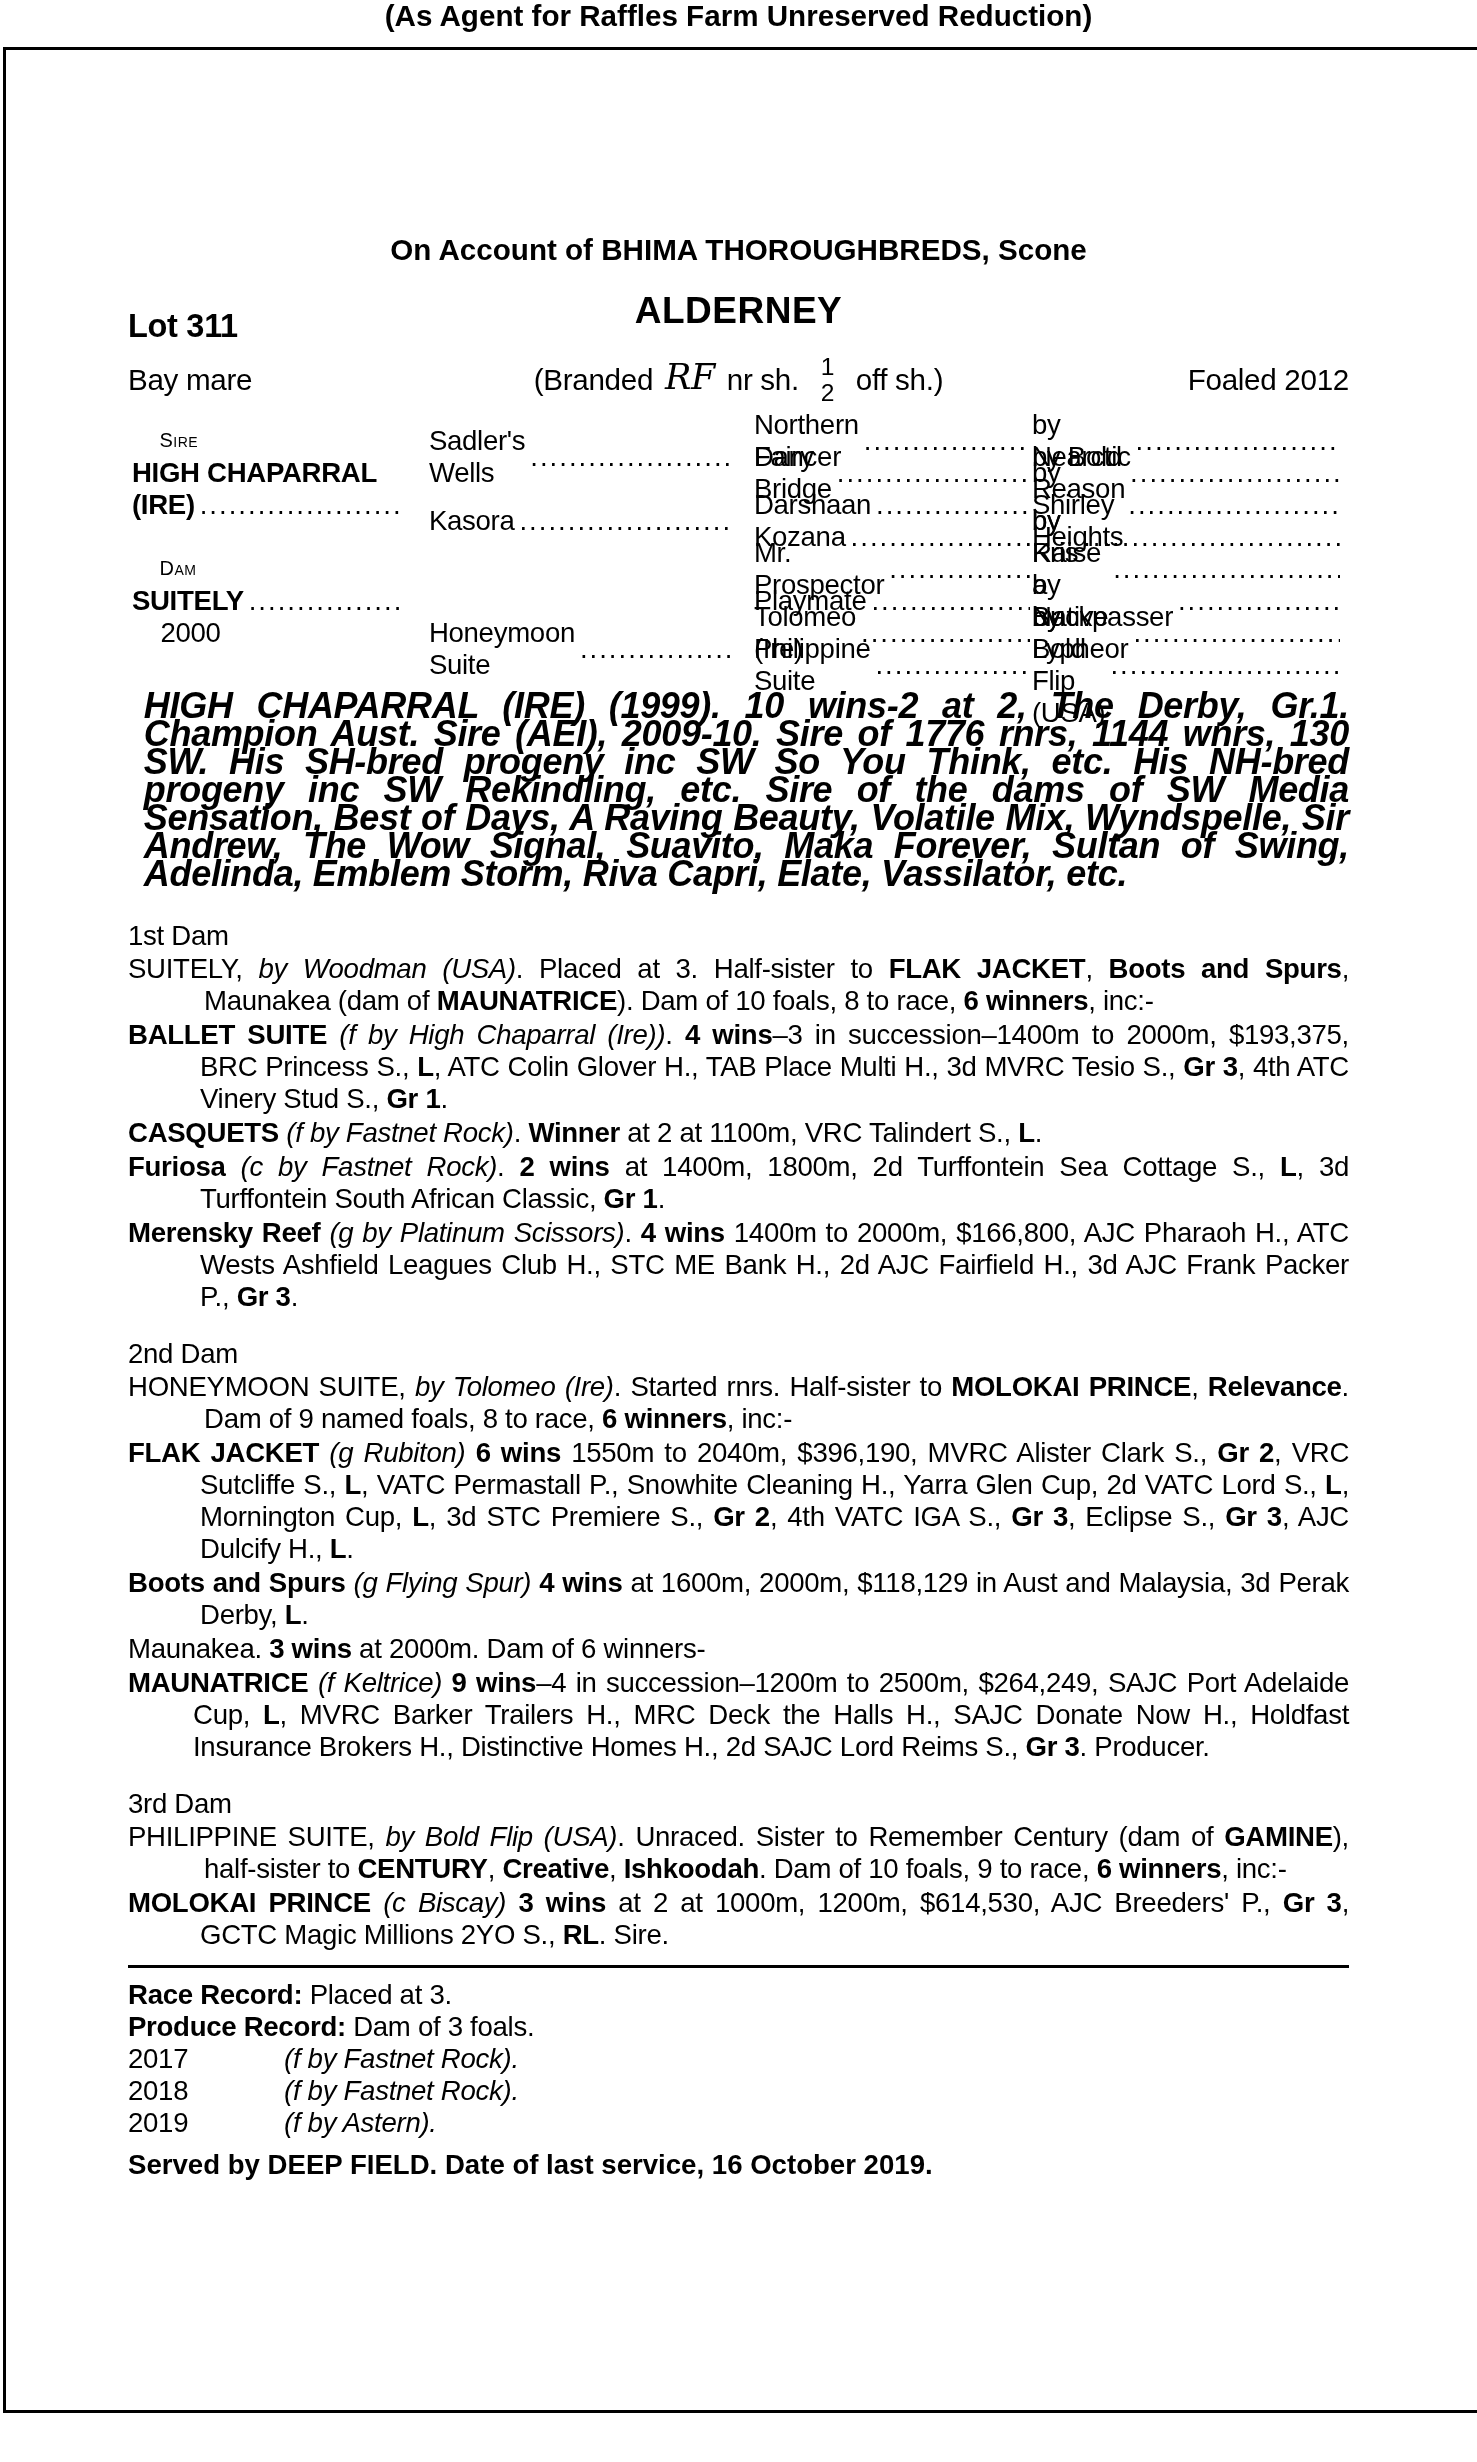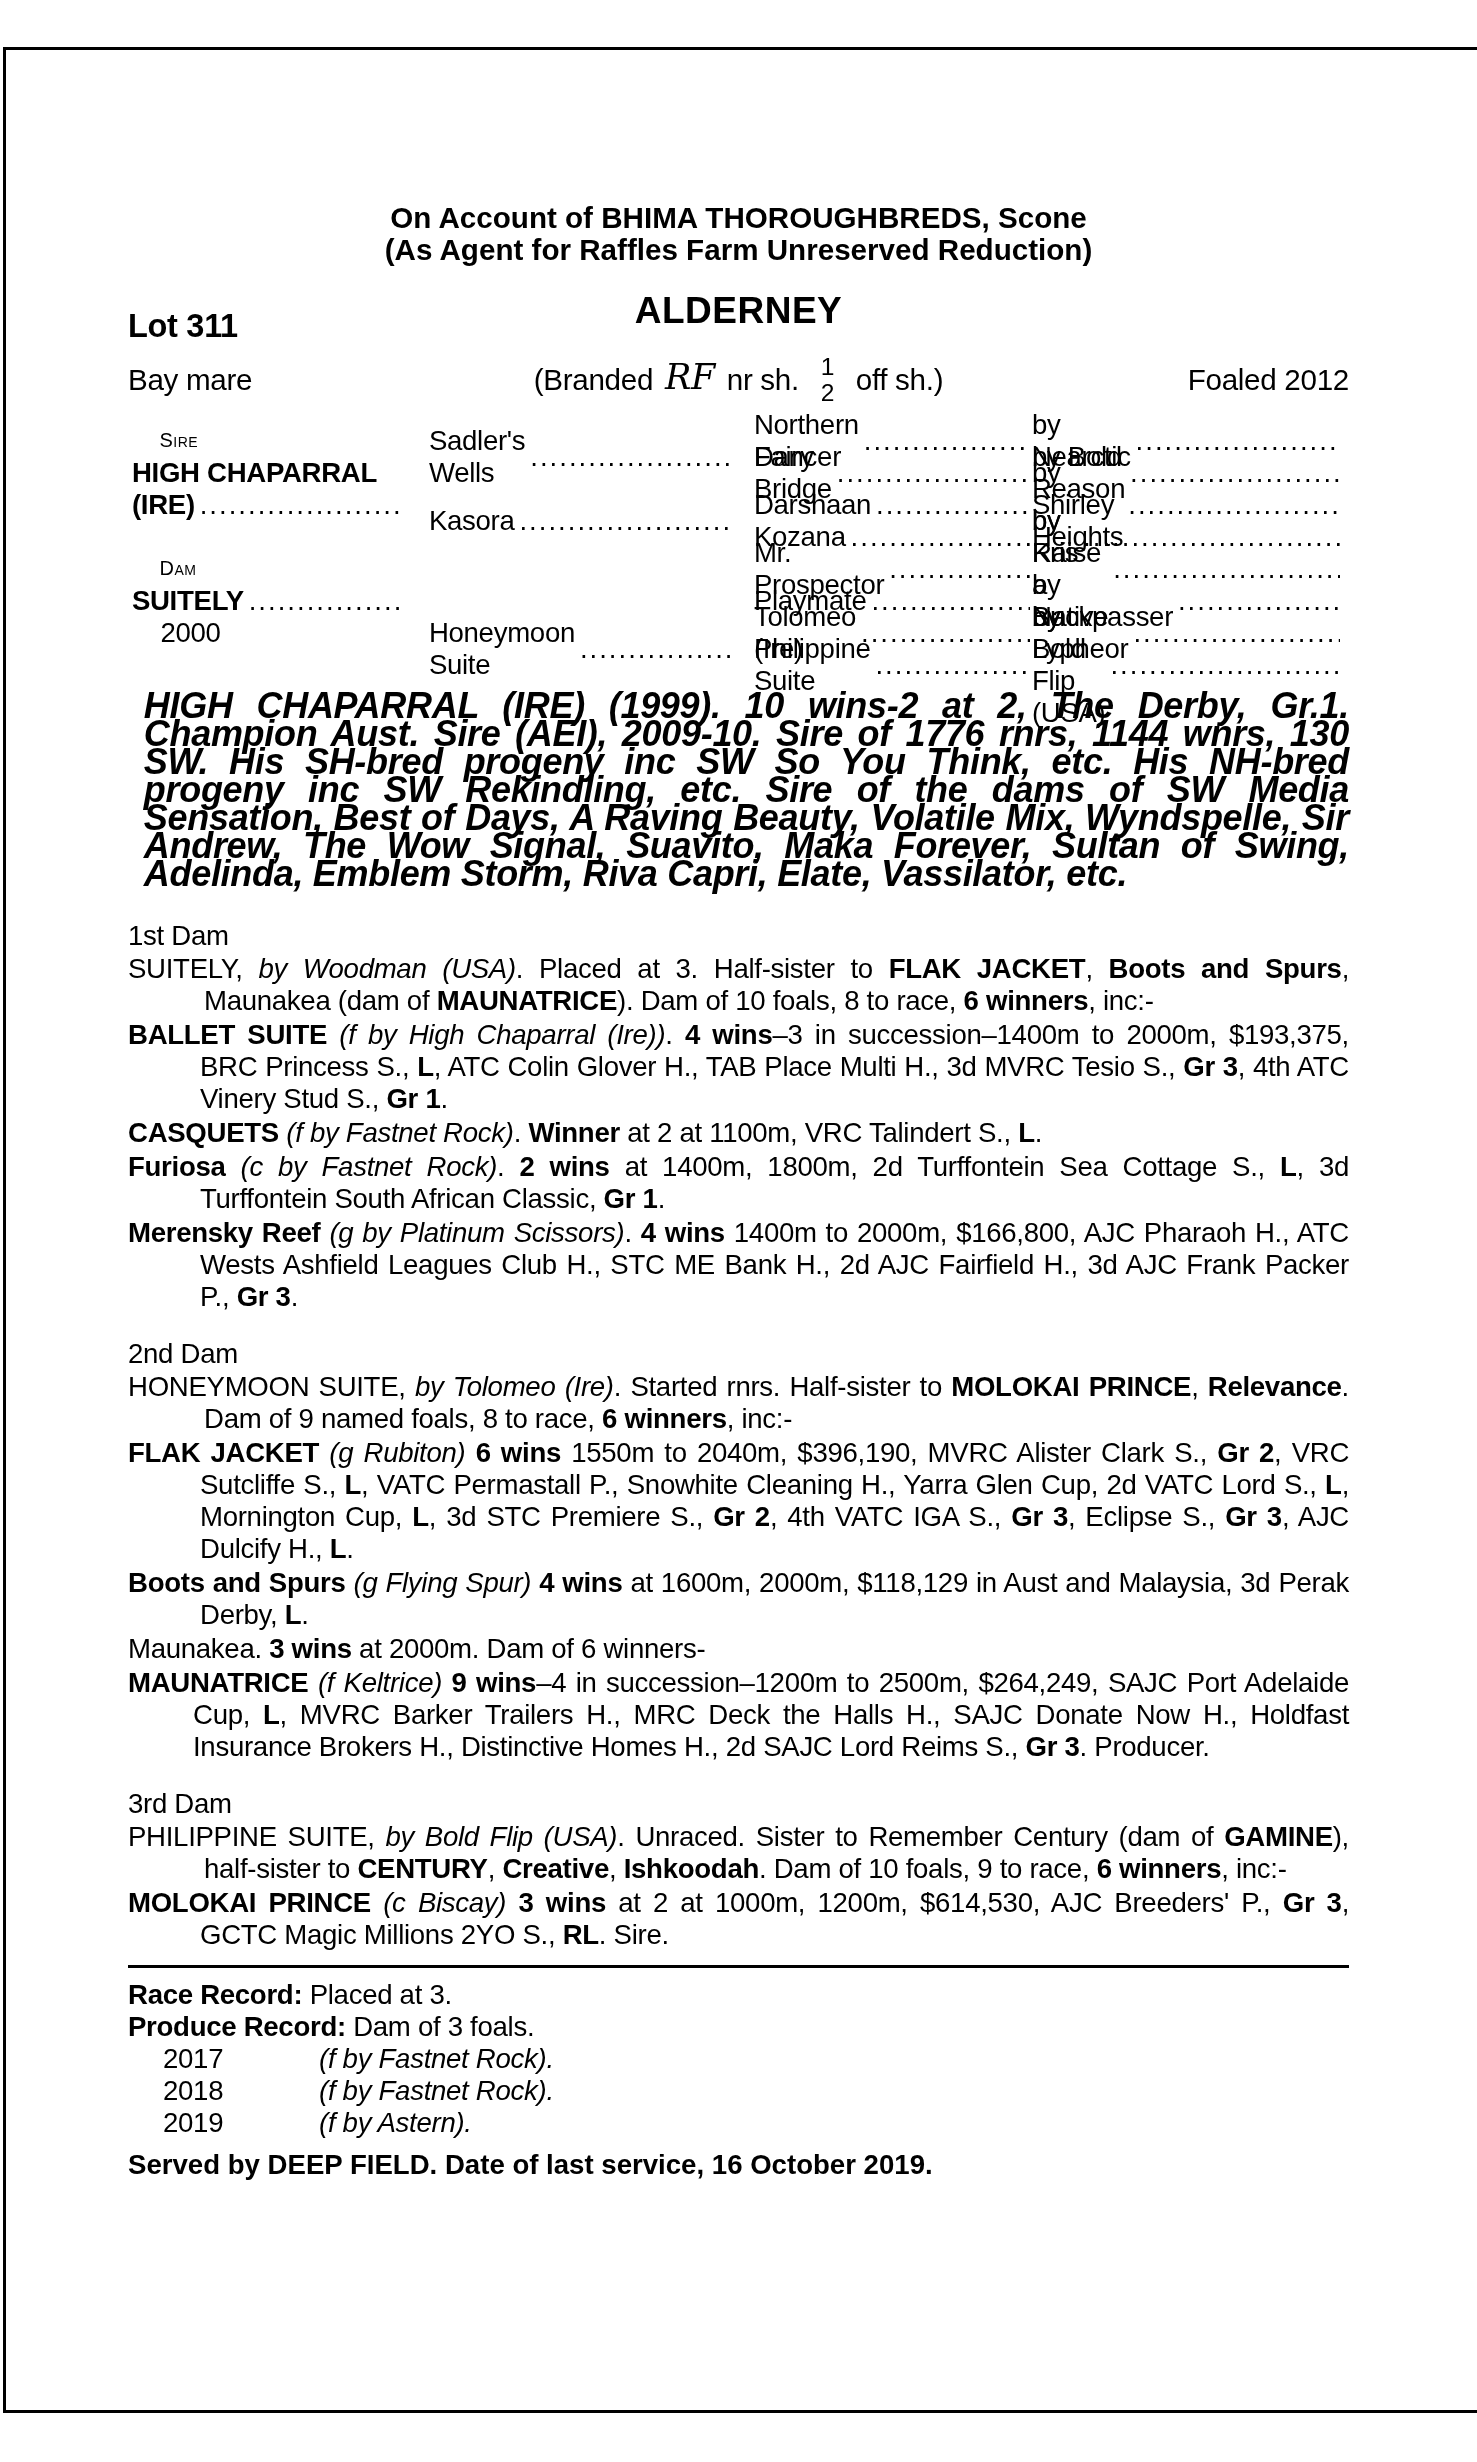--- a/index.html
+++ b/index.html
@@ -69,8 +69,8 @@
 
 <main class="content">
 
+  <div class="hdr">(As Agent for Raffles Farm Unreserved Reduction)</div>
   <div class="hdr hdr1">On Account of BHIMA THOROUGHBREDS, Scone</div>
-  <div class="hdr">(As Agent for Raffles Farm Unreserved Reduction)</div>
 
   <div class="row3 lot-row">
     <div class="lot">Lot 311</div>

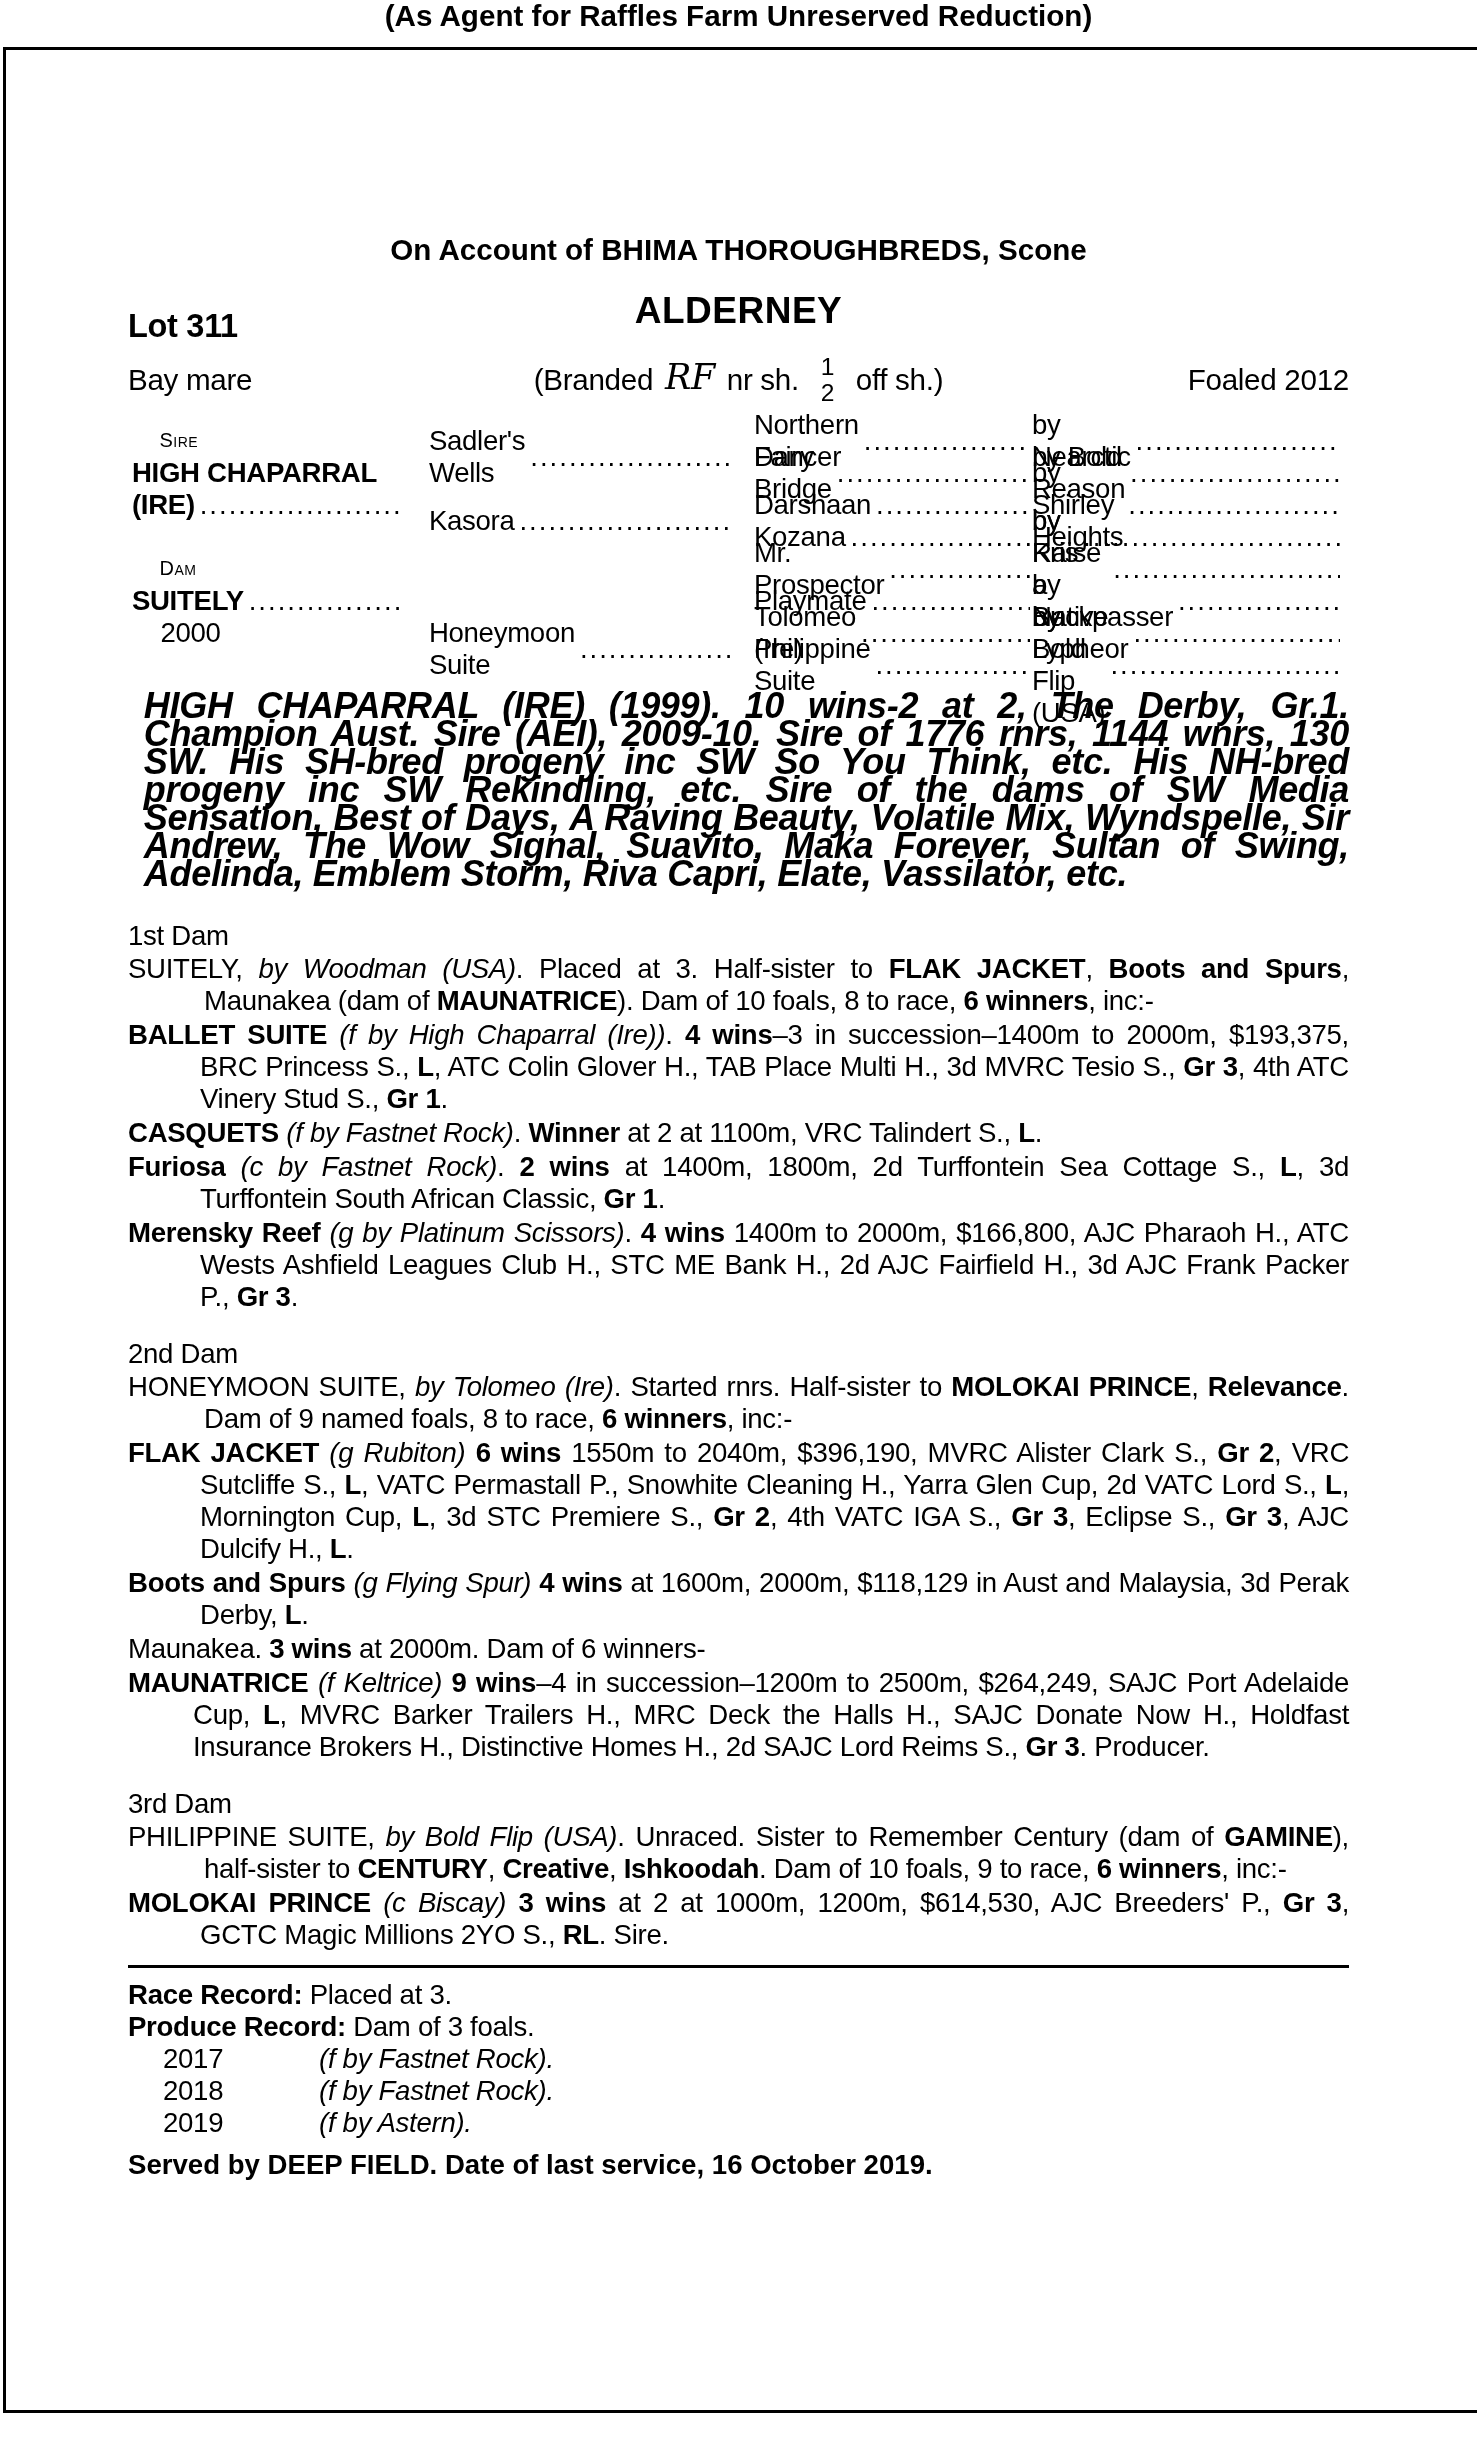--- a/index.html
+++ b/index.html
@@ -57,7 +57,7 @@
   .rec{margin:0;line-height:32px;}
   .rec-first{margin-top:10.8px;}
   .foal{display:flex;line-height:32px;}
-  .foal-year{margin-left:35px;width:156px;flex:0 0 auto;}
+  .foal-year{width:156px;flex:0 0 auto;}
   .foal-desc{font-style:italic;}
   .served{margin-top:10.8px;font-weight:bold;line-height:32.5px;letter-spacing:0;}
   .believed{margin-top:8.9px;font-weight:bold;line-height:32.5px;letter-spacing:0;}

